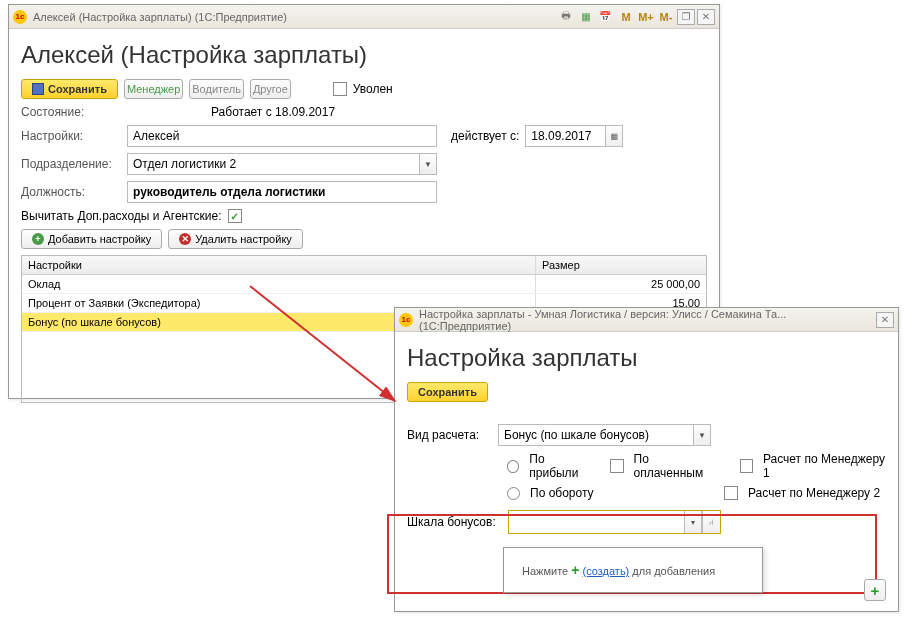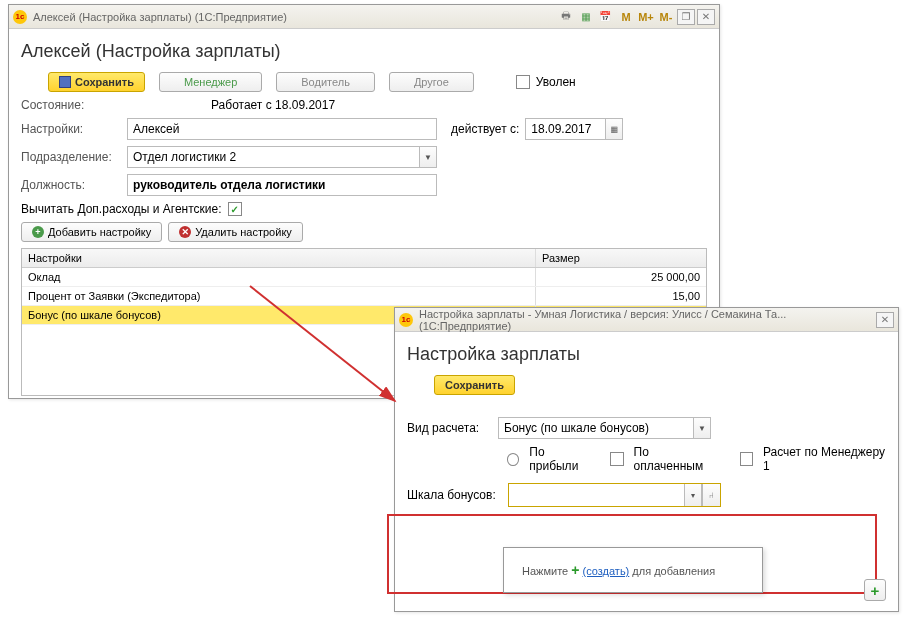--- a/index.html
+++ b/index.html
@@ -47,7 +47,7 @@
   .tool-btn.m { color: #b8860b; font-weight: bold; font-size: 11px; }
   .tool-btn.win { border: 1px solid #aaa; background: #f5f5f5; }
   .content { padding: 8px 12px; }
-  h2 { font-size: 18px; font-weight: normal; margin: 4px 0 10px; color: #333; }
+  h2 { font-size: 24px; font-weight: normal; margin: 4px 0 10px; color: #333; }
   .row { display: flex; align-items: center; margin-bottom: 6px; gap: 6px; }
   .btn {
     padding: 3px 10px;

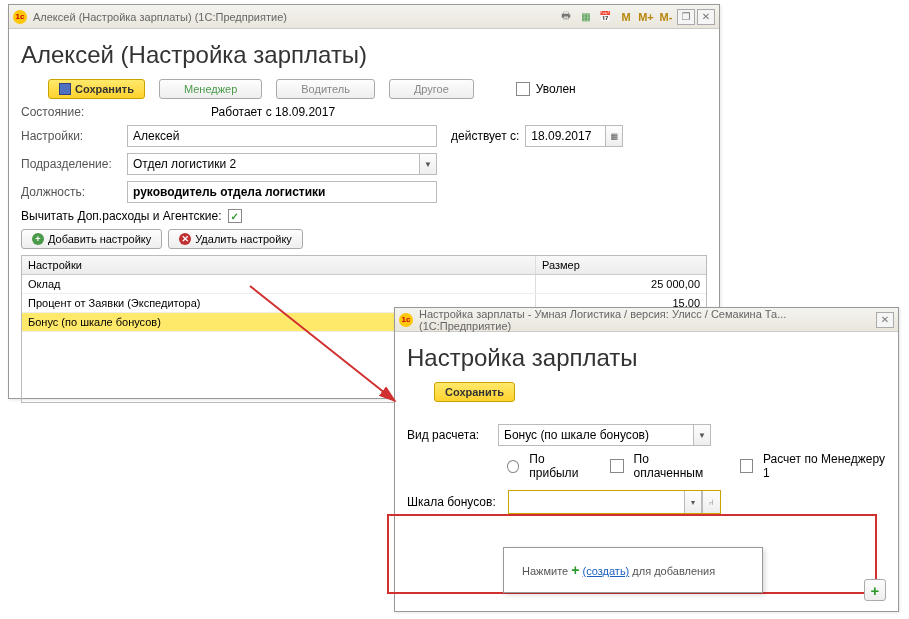--- a/index.html
+++ b/index.html
@@ -63,7 +63,6 @@
     border-color: #c9a400;
     font-weight: bold;
     color: #333;
-    margin-left: 27px;
   }
   .btn-tab {
     background: linear-gradient(#fdfdfd,#eee);

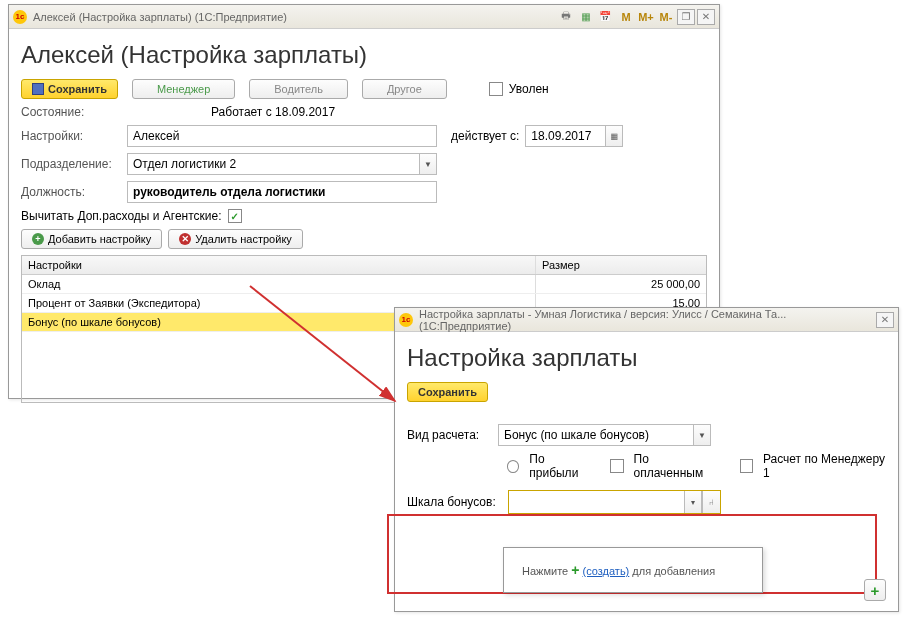--- a/index.html
+++ b/index.html
@@ -67,8 +67,7 @@
   .btn-tab {
     background: linear-gradient(#fdfdfd,#eee);
     color: #888;
-    padding: 3px 24px;
-    margin-left: 8px;
+    padding: 3px 2px;
   }
   .btn-tab.green { color: #4a9a4a; }
   .label { color: #555; min-width: 100px; }

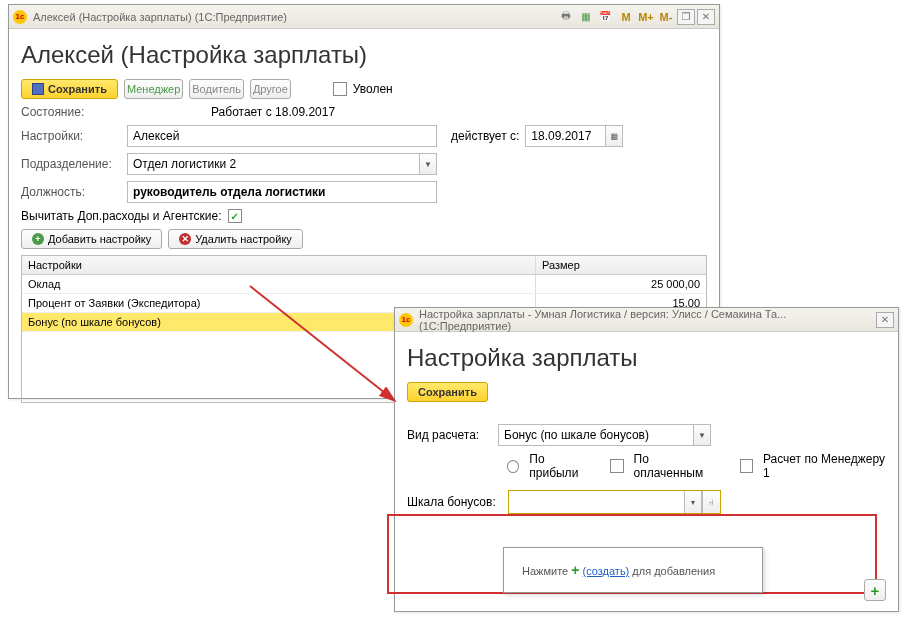--- a/index.html
+++ b/index.html
@@ -297,6 +297,13 @@
       <span>Расчет по Менеджеру 1</span>
     </div>
 
+    <div class="row" style="margin-left:100px; gap:10px">
+      <span class="radio"></span>
+      <span style="width:64px">По обороту</span>
+      <span style="width:110px"></span>
+      <span class="checkbox"></span>
+      <span>Расчет по Менеджеру 2</span>
+    </div>
 
     
     <div class="highlight-box" style="left:-8px; top:182px; width:490px; height:80px;"></div>

